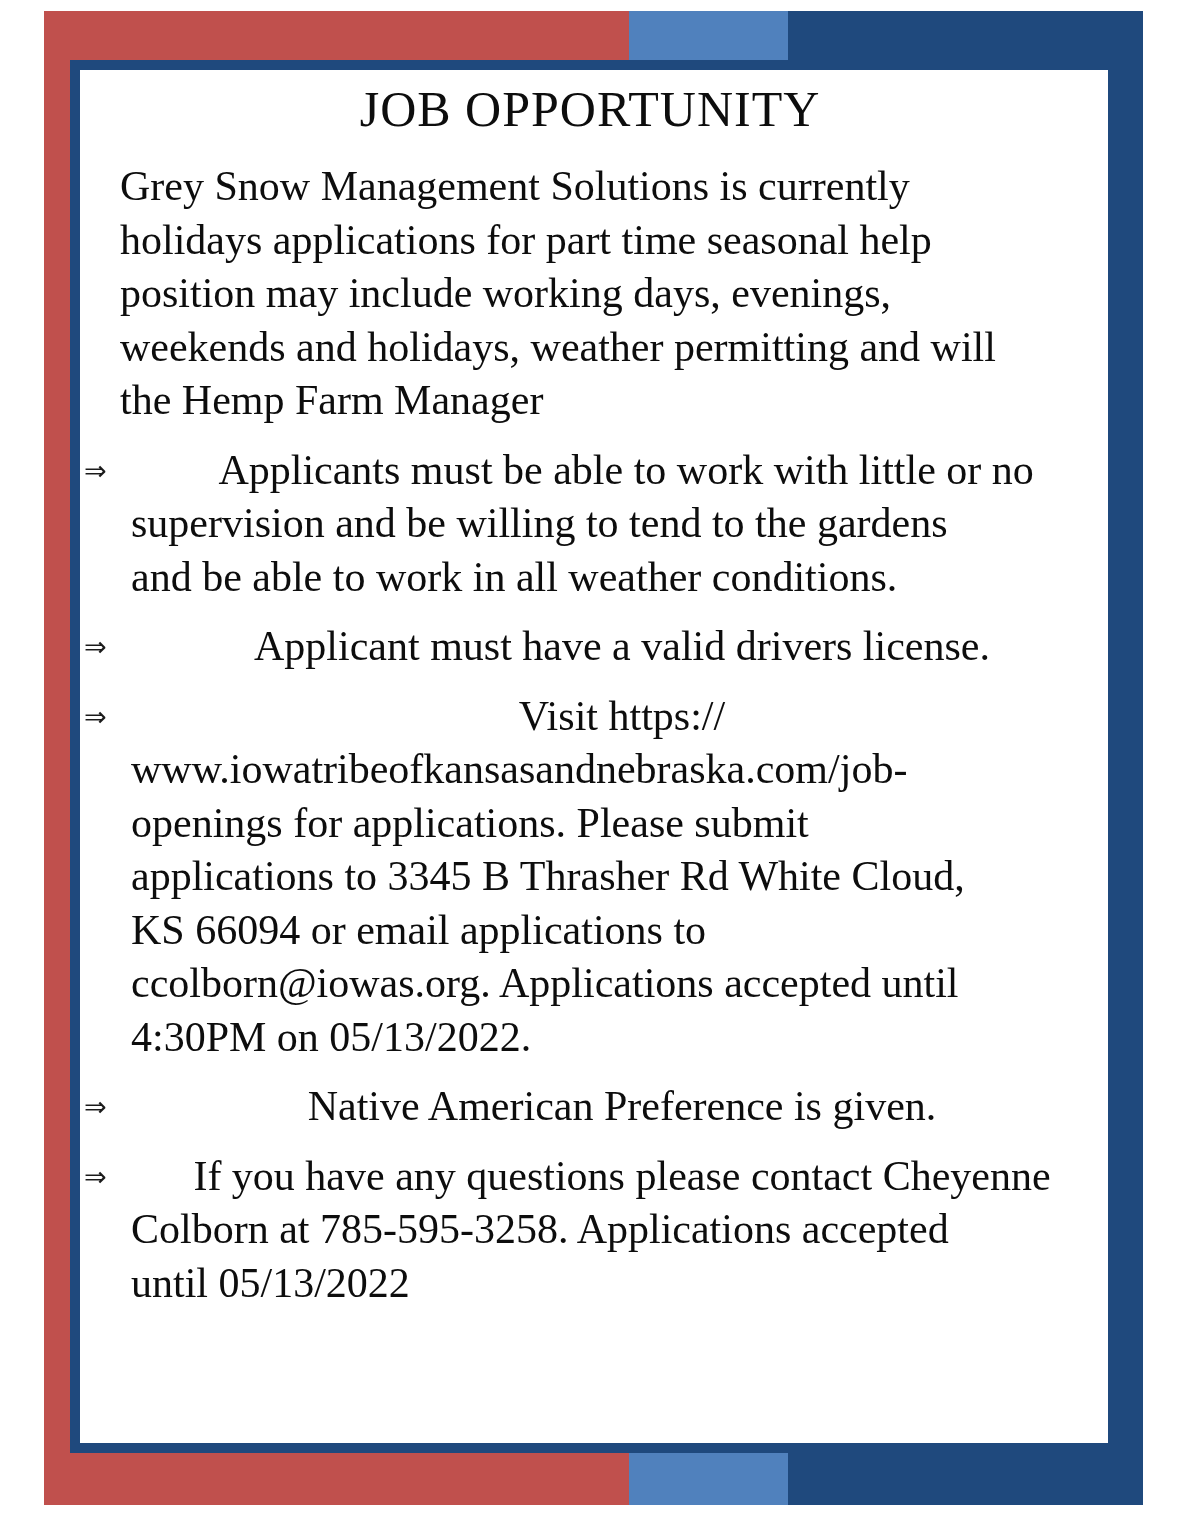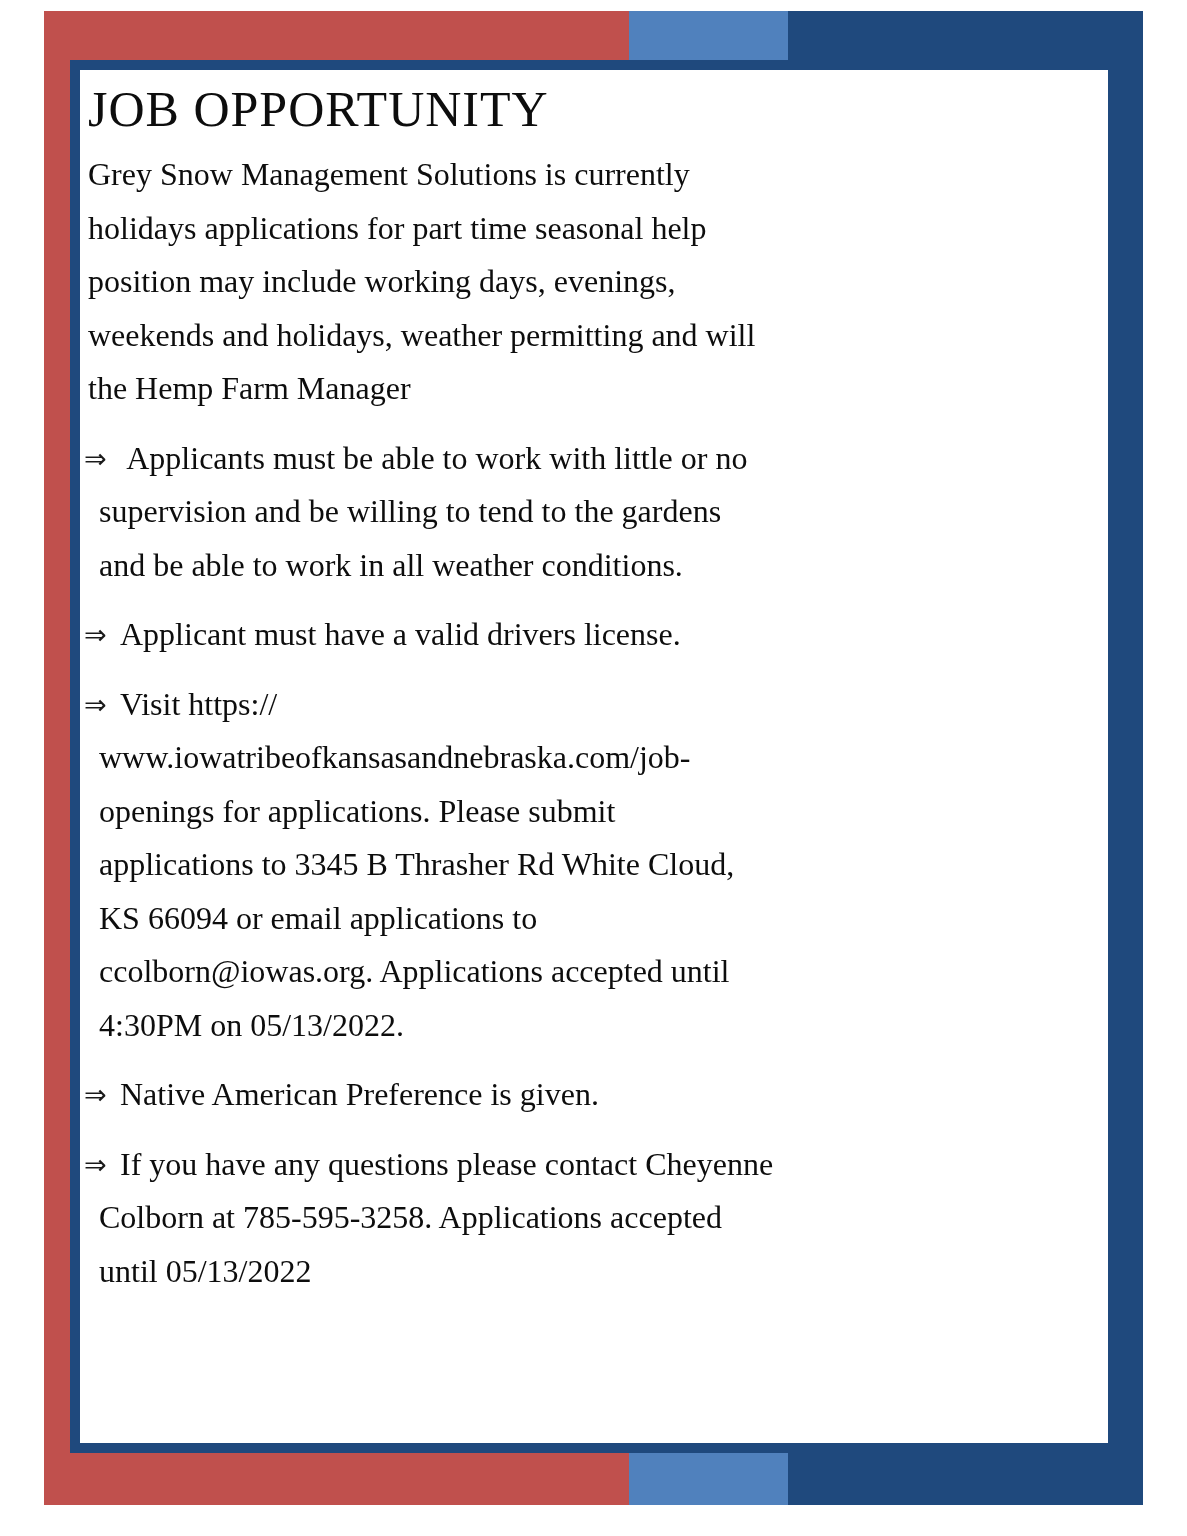--- a/index.html
+++ b/index.html
@@ -43,12 +43,12 @@
     overflow: hidden;
   }
   .doc-title {
-    text-align: left;
+    text-align: center;
     font-size: 50px;
     line-height: 58px;
     font-weight: 400;
     letter-spacing: 1px;
-    margin: 0 0 10px 0;
+    margin: 0 0 22px 0;
     white-space: pre;
   }
   .para { margin: 0 0 16px 0; }

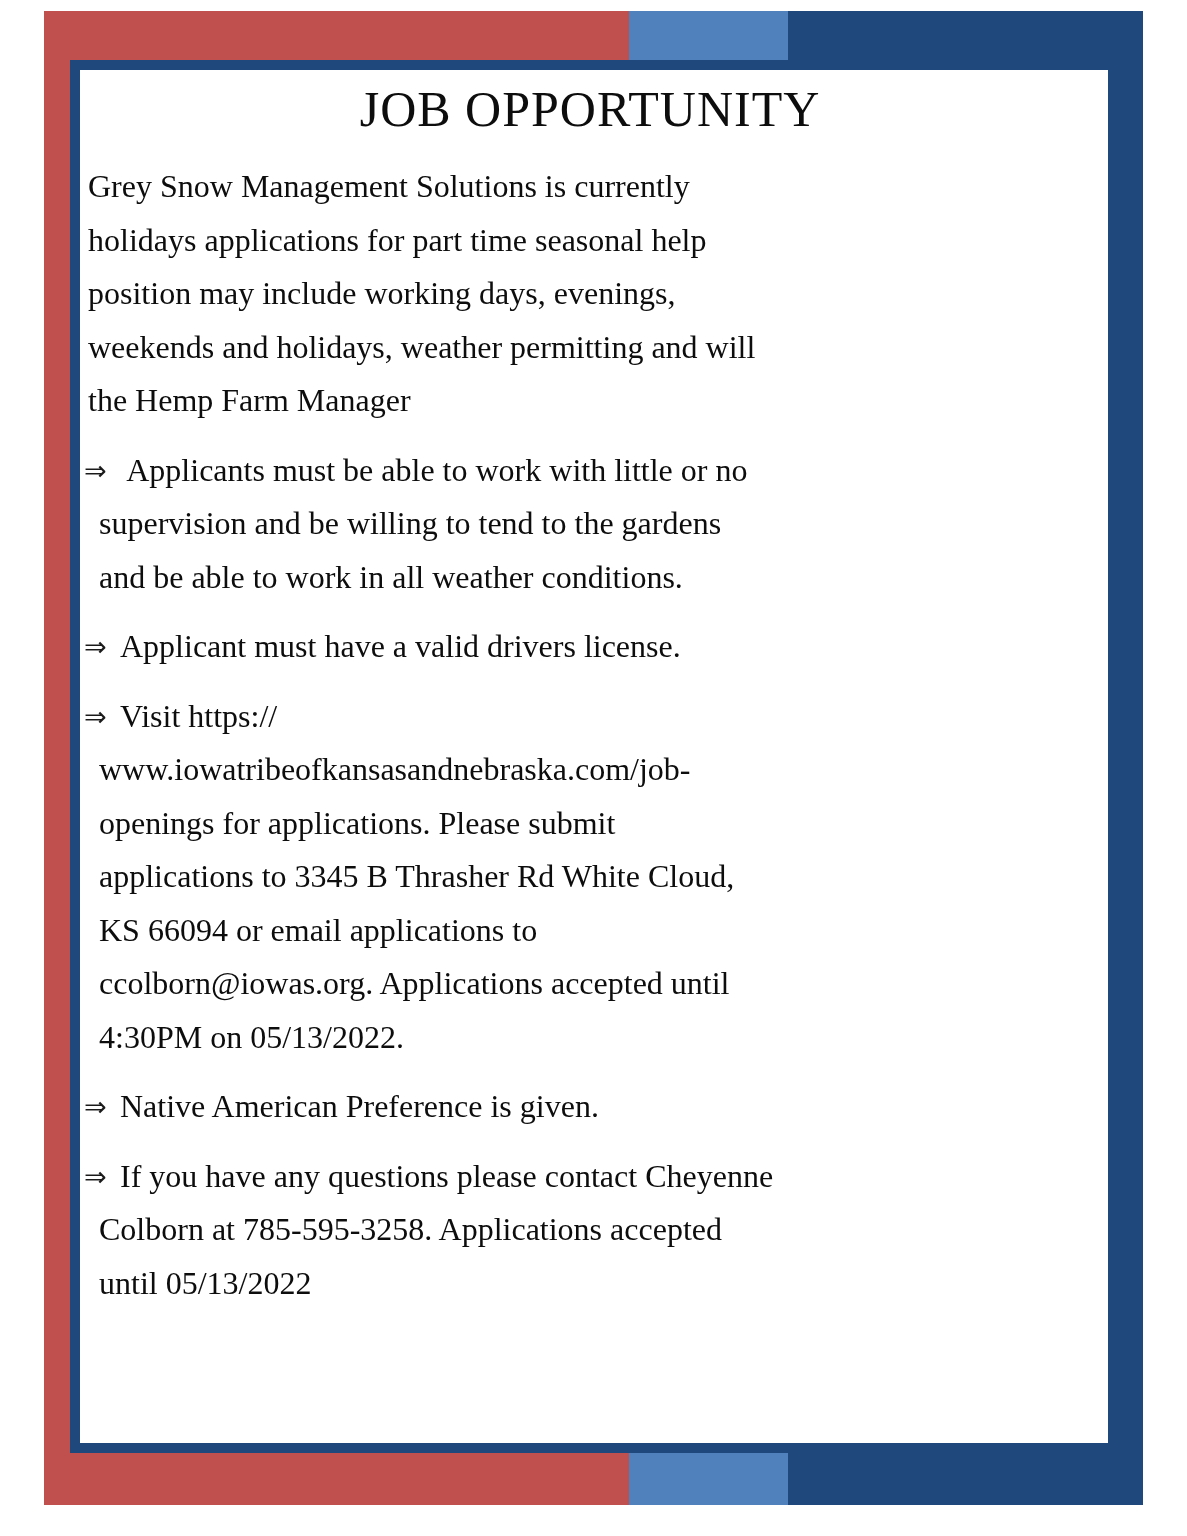--- a/index.html
+++ b/index.html
@@ -53,9 +53,10 @@
   }
   .para { margin: 0 0 16px 0; }
   .line {
-    font-size: 32px;
+    font-size: 42px;
     line-height: 53.5px;
     white-space: pre;
+    margin-left: 32px;
   }
   .bullet {
     position: relative;

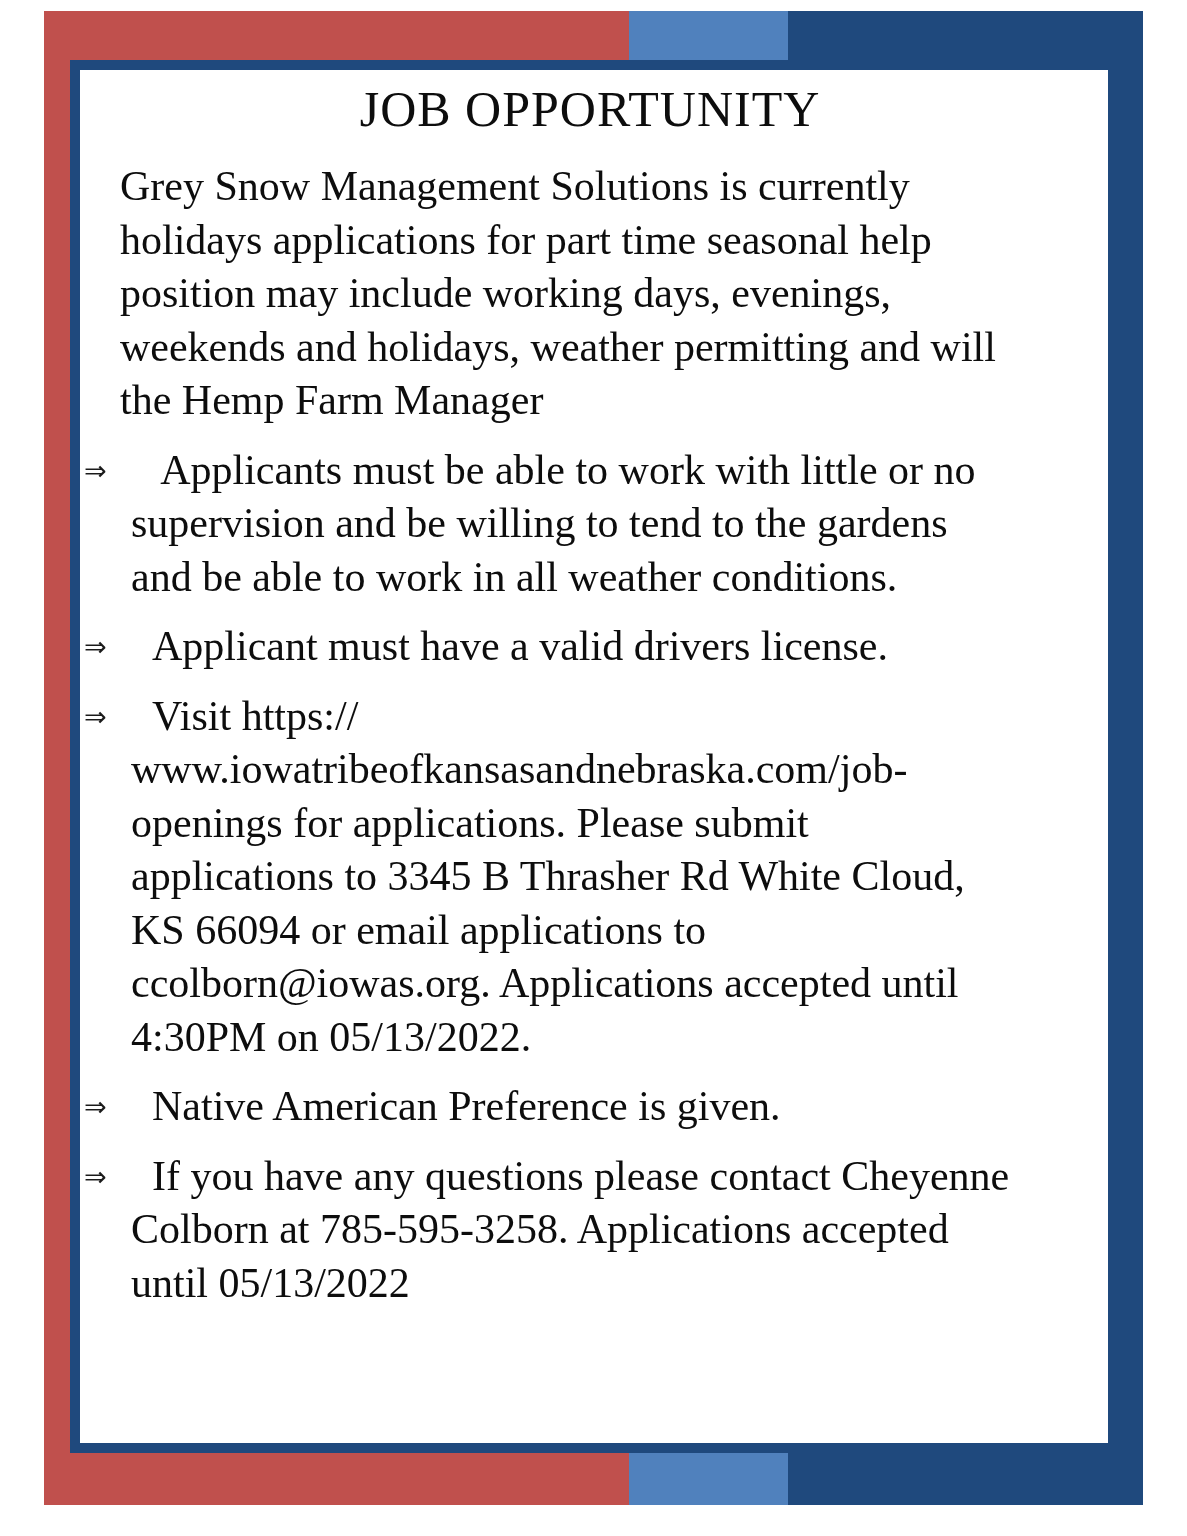--- a/index.html
+++ b/index.html
@@ -72,7 +72,7 @@
     line-height: 32px;
     color: #1a1a1a;
   }
-  .bullet .bullet-lines .line:first-child { padding-left: 21px; }
+  .bullet .bullet-lines .line:first-child { padding-left: 21px; text-align: center; }
 </style>
 </head>
 <body>

